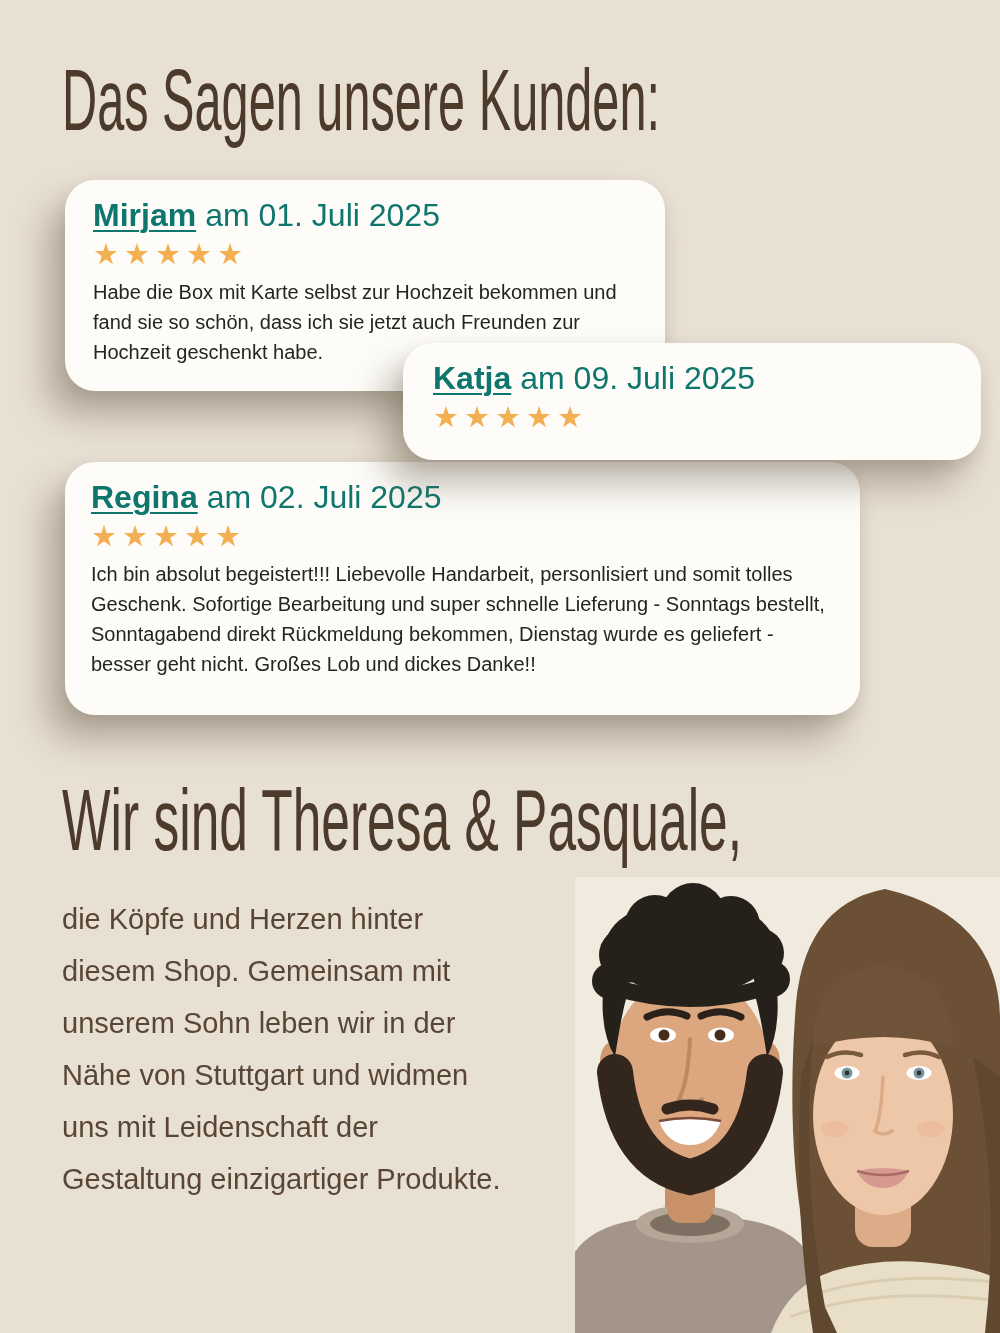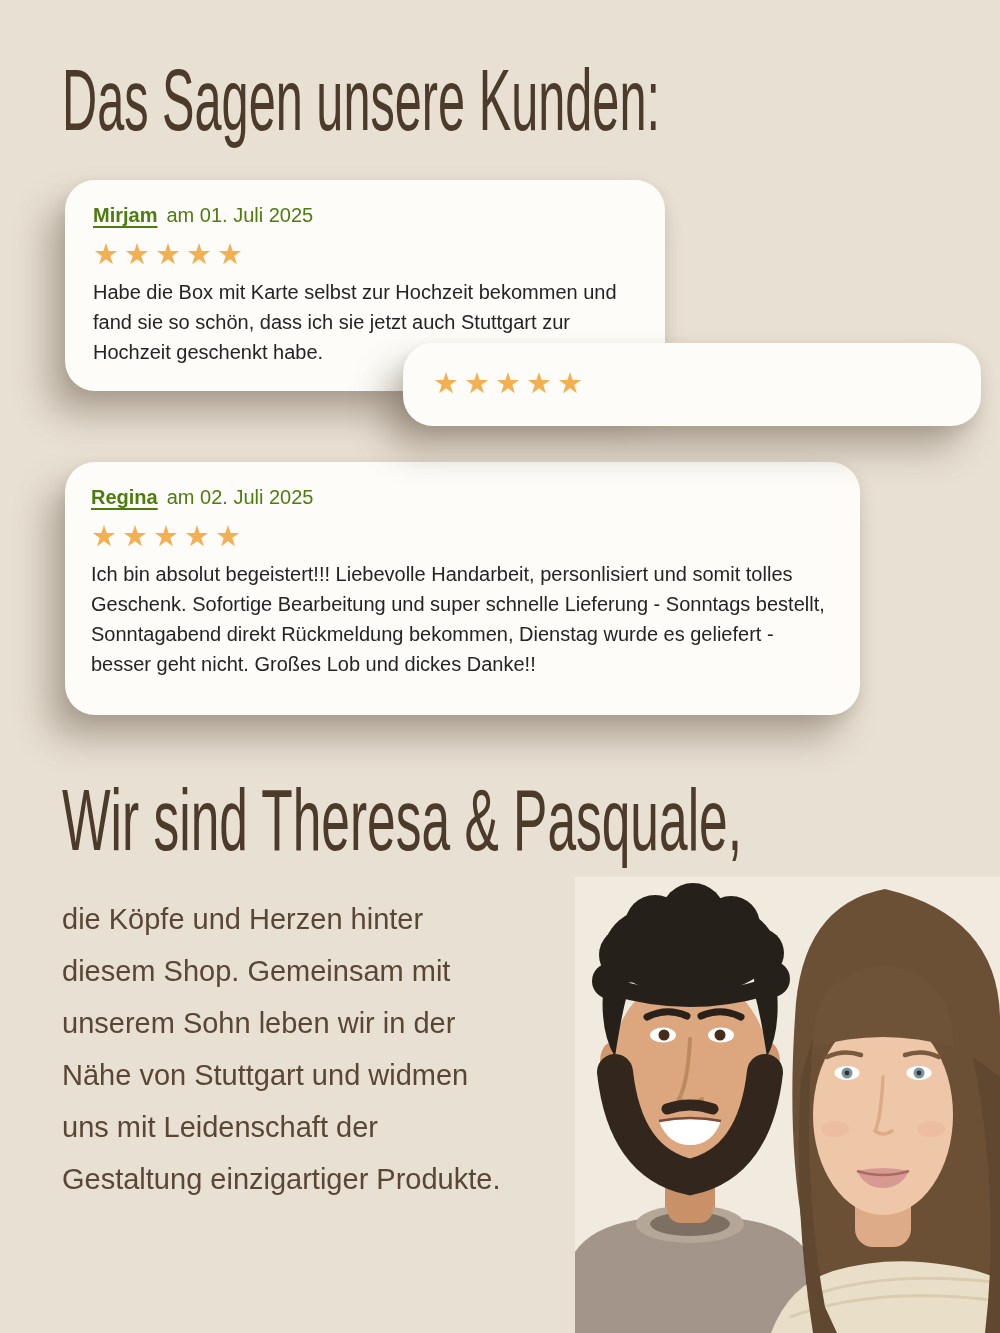--- a/index.html
+++ b/index.html
@@ -27,7 +27,7 @@
   #card-katja  { left:403px; top:343px; width:578px; padding:18px 30px 24px; z-index:3; }
   #card-regina { left:65px;  top:462px; width:795px; padding:18px 26px 36px; z-index:2; }
 
-  .review-header { font-size:20px; line-height:34px; color:#4d7c0f; }
+  .review-header { font-size:32px; line-height:34px; color:#0f766e; }
   .review-name {
     font-weight:700; text-decoration:underline;
     text-decoration-thickness:2px; text-underline-offset:4px; margin-right:9px;

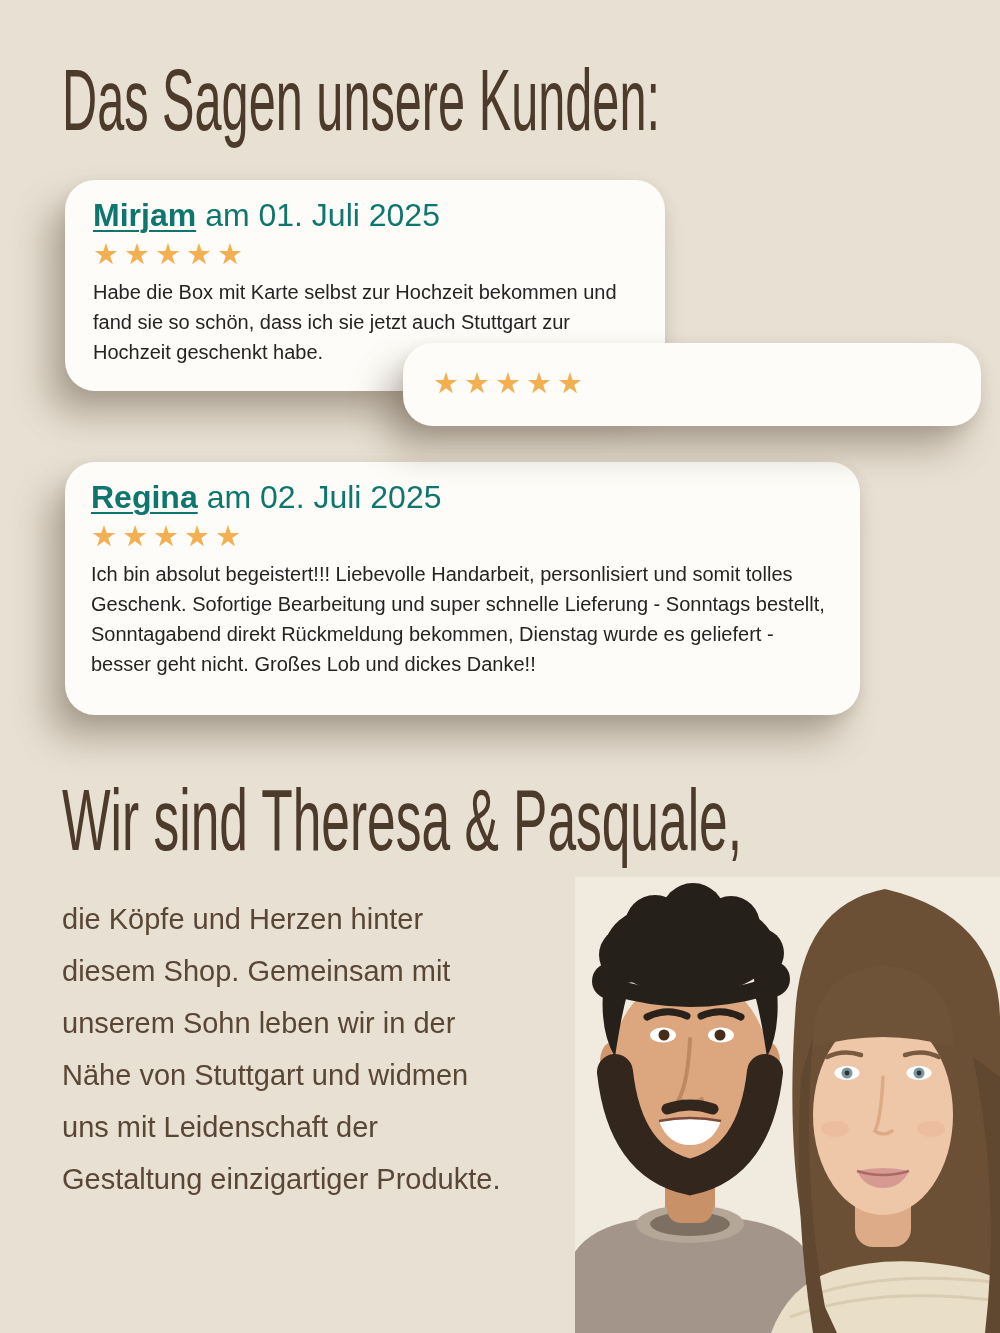--- a/index.html
+++ b/index.html
@@ -64,7 +64,7 @@
     <div class="review-stars">
       <span>★★★★★</span>
     </div>
-    <p class="review-text">Habe die Box mit Karte selbst zur Hochzeit bekommen und fand sie so schön, dass ich sie jetzt auch Stuttgart zur Hochzeit geschenkt habe.</p>
+    <p class="review-text">Habe die Box mit Karte selbst zur Hochzeit bekommen und fand sie so schön, dass ich sie jetzt auch Freunden zur Hochzeit geschenkt habe.</p>
   </div>
 
   <div class="card" id="card-regina">

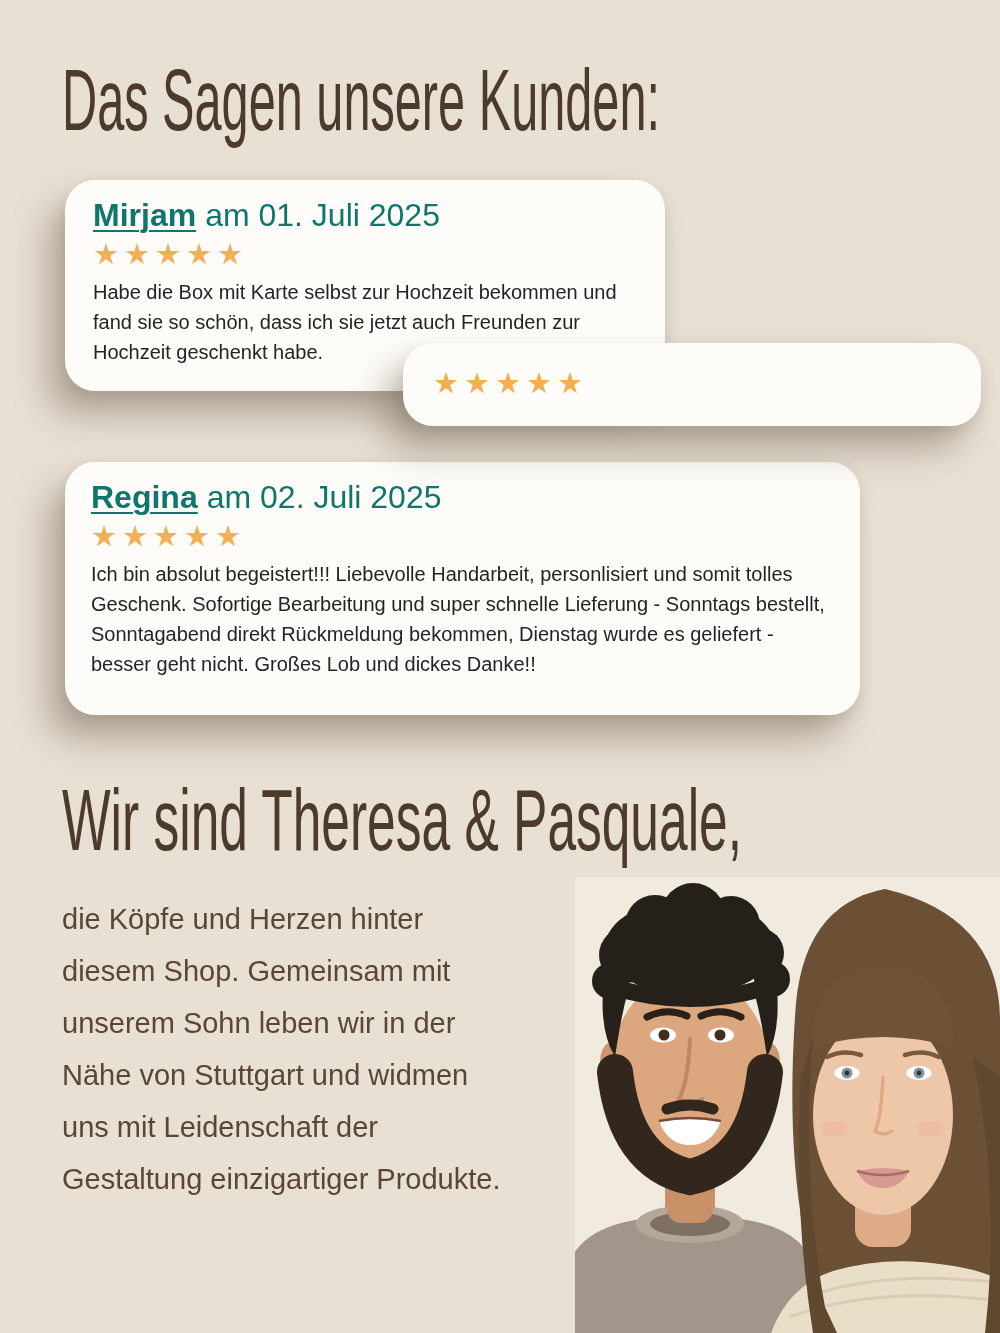--- a/index.html
+++ b/index.html
@@ -78,6 +78,9 @@
   </div>
 
   <div class="card" id="card-katja">
+    <div class="review-header">
+      <span class="review-name">Katja</span><span class="review-date">am 09. Juli 2025</span>
+    </div>
     <div class="review-stars">
       <span>★★★★★</span>
     </div>

